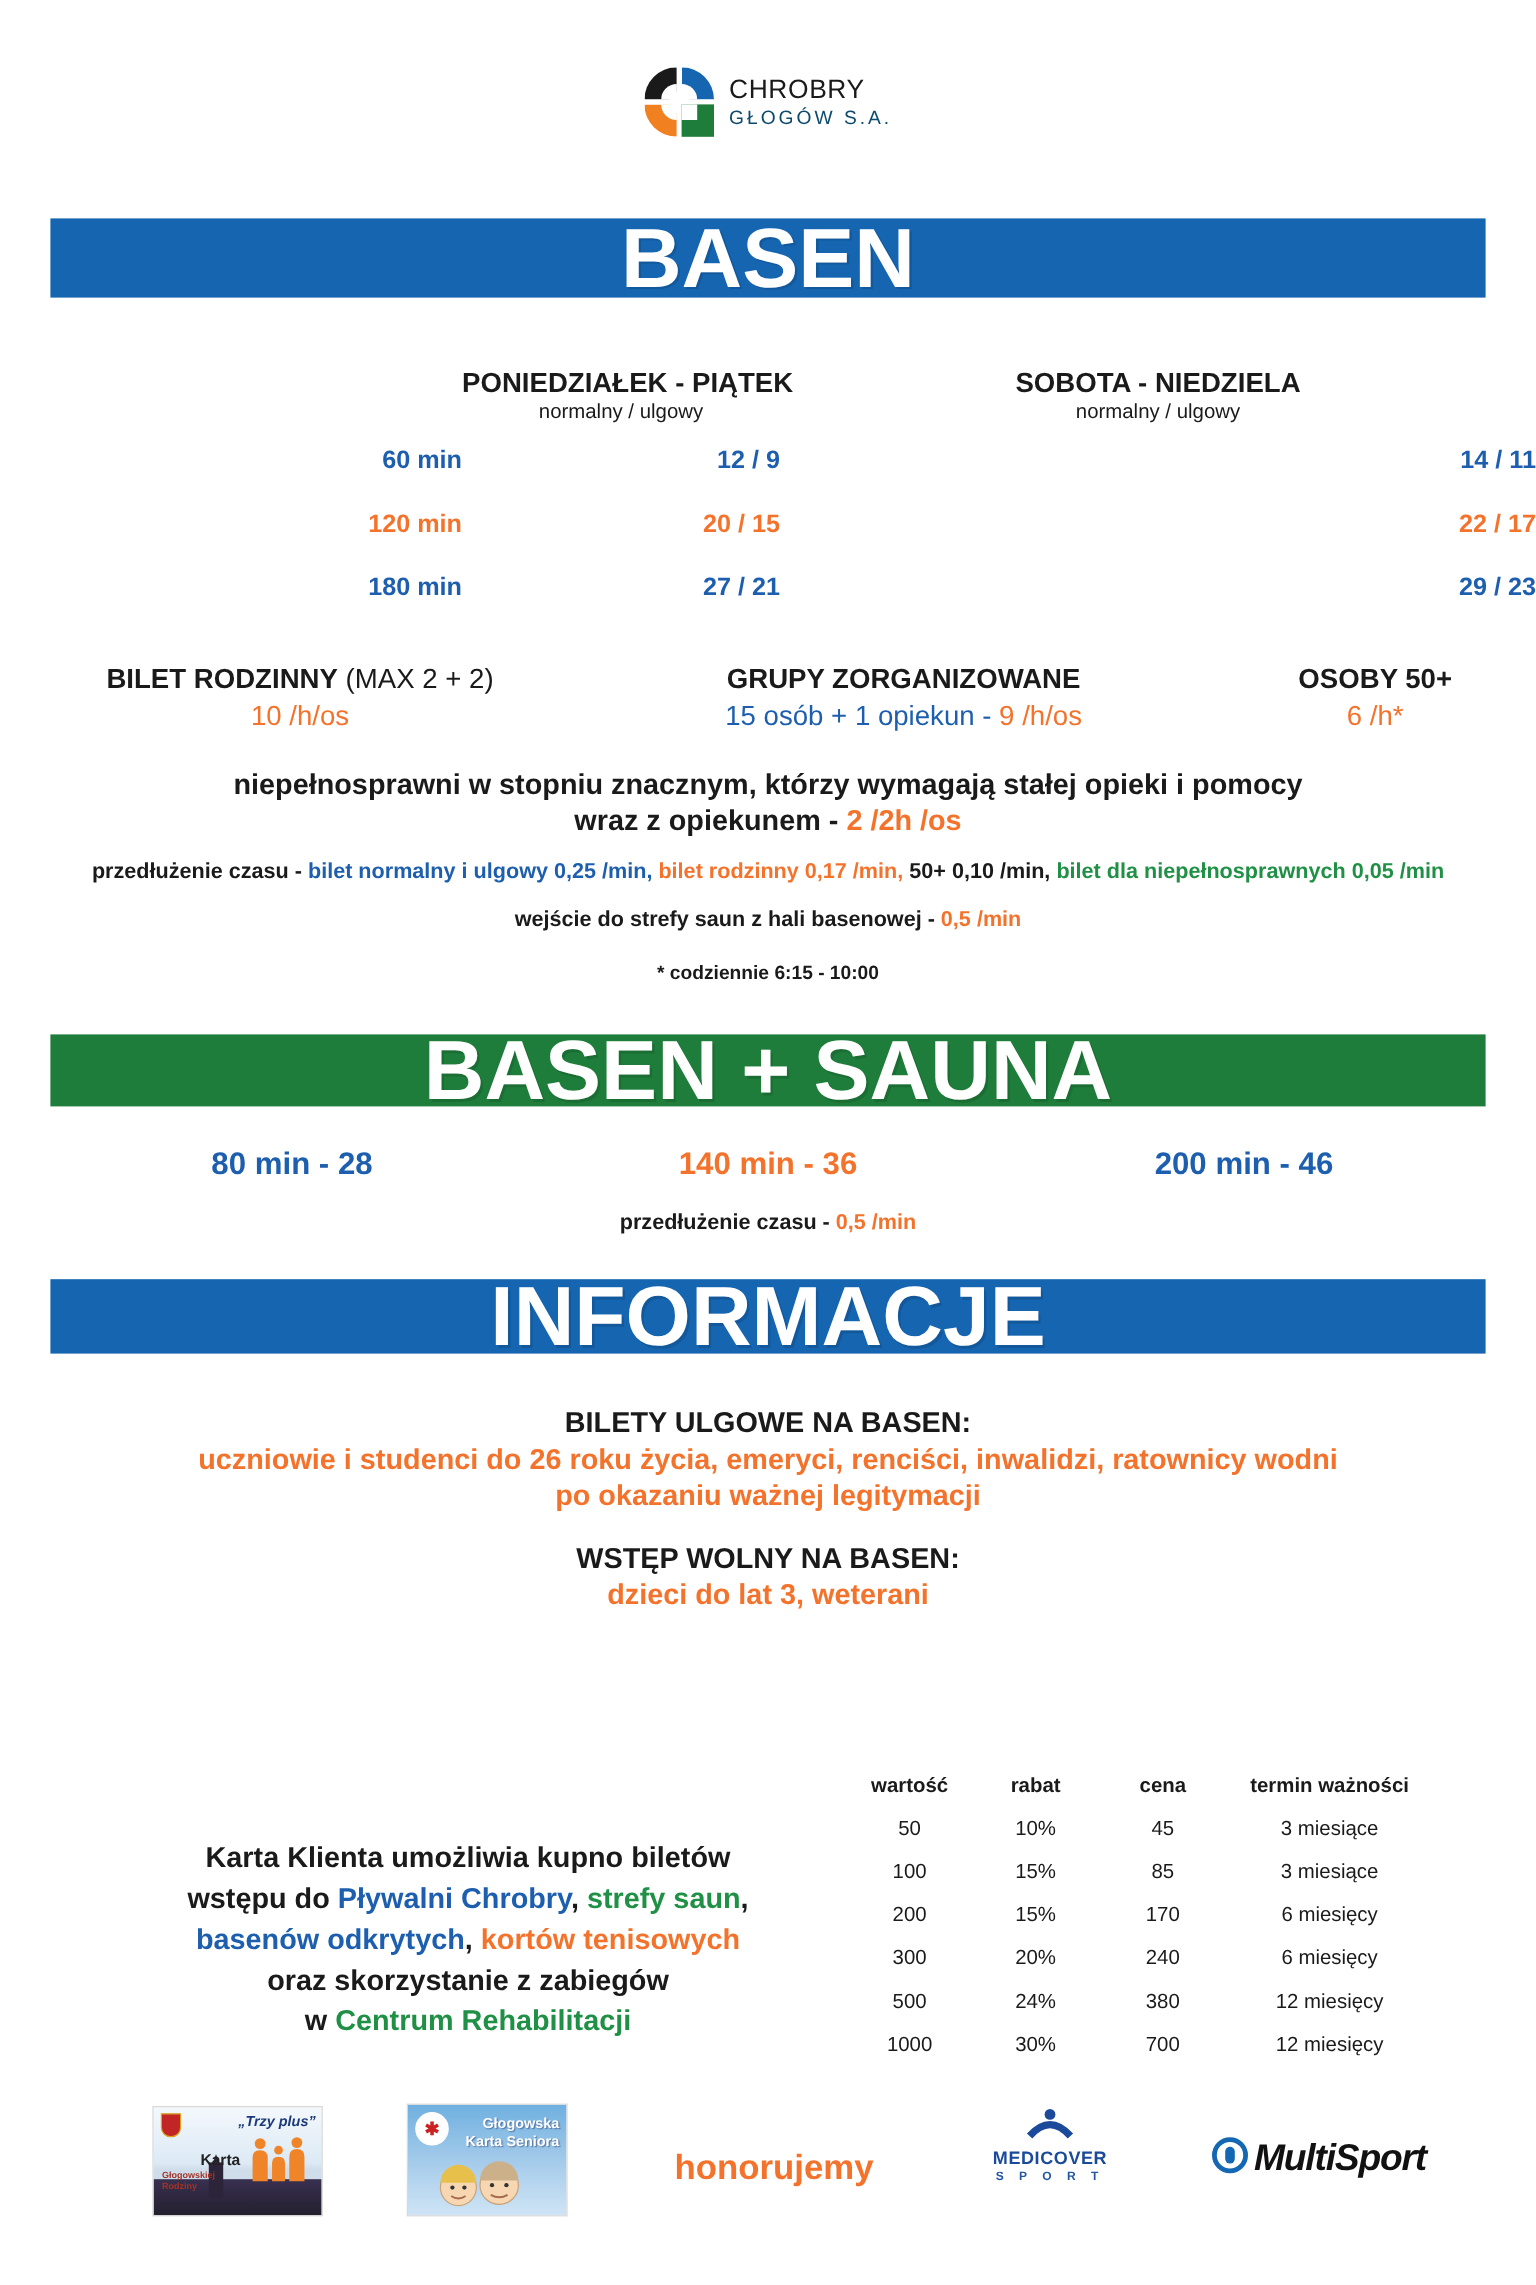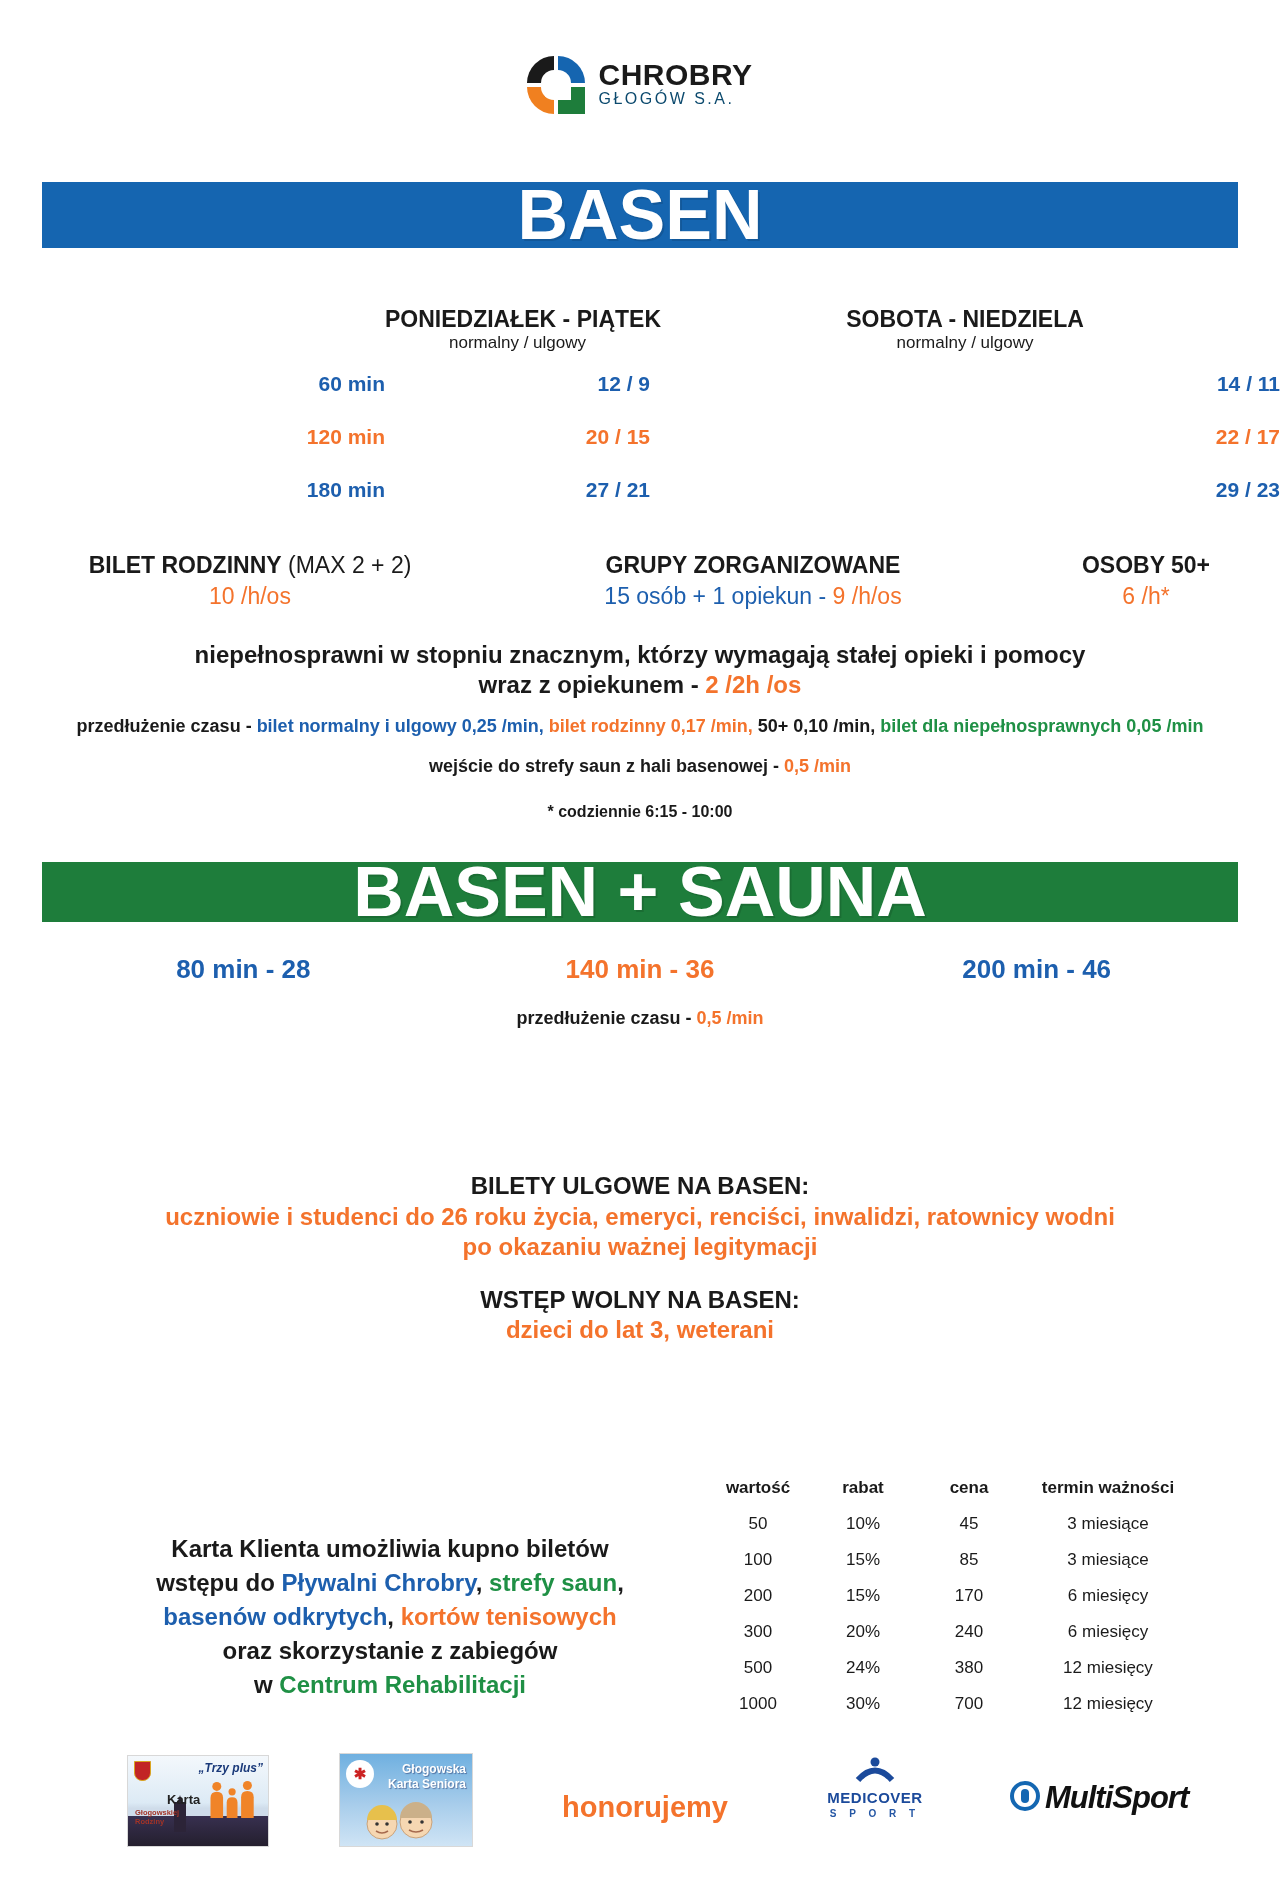--- a/index.html
+++ b/index.html
@@ -22,7 +22,7 @@
   .q-bl{bottom:0;left:0;border-bottom:14px solid #f08020;border-left:14px solid #f08020;border-bottom-left-radius:28px;}
   .q-br{bottom:0;right:0;background:#1e7d3b;}
   .q-br::after{content:"";position:absolute;left:0;top:0;width:13px;height:13px;background:#fff;}
-  .brand{font-size:30px;font-weight:bold;letter-spacing:.5px;line-height:28px;}
+  .brand{font-size:22px;font-weight:normal;letter-spacing:.5px;line-height:28px;}
   .subbrand{font-size:16px;color:#0c4a6e;letter-spacing:2.5px;line-height:20px;}
 
   

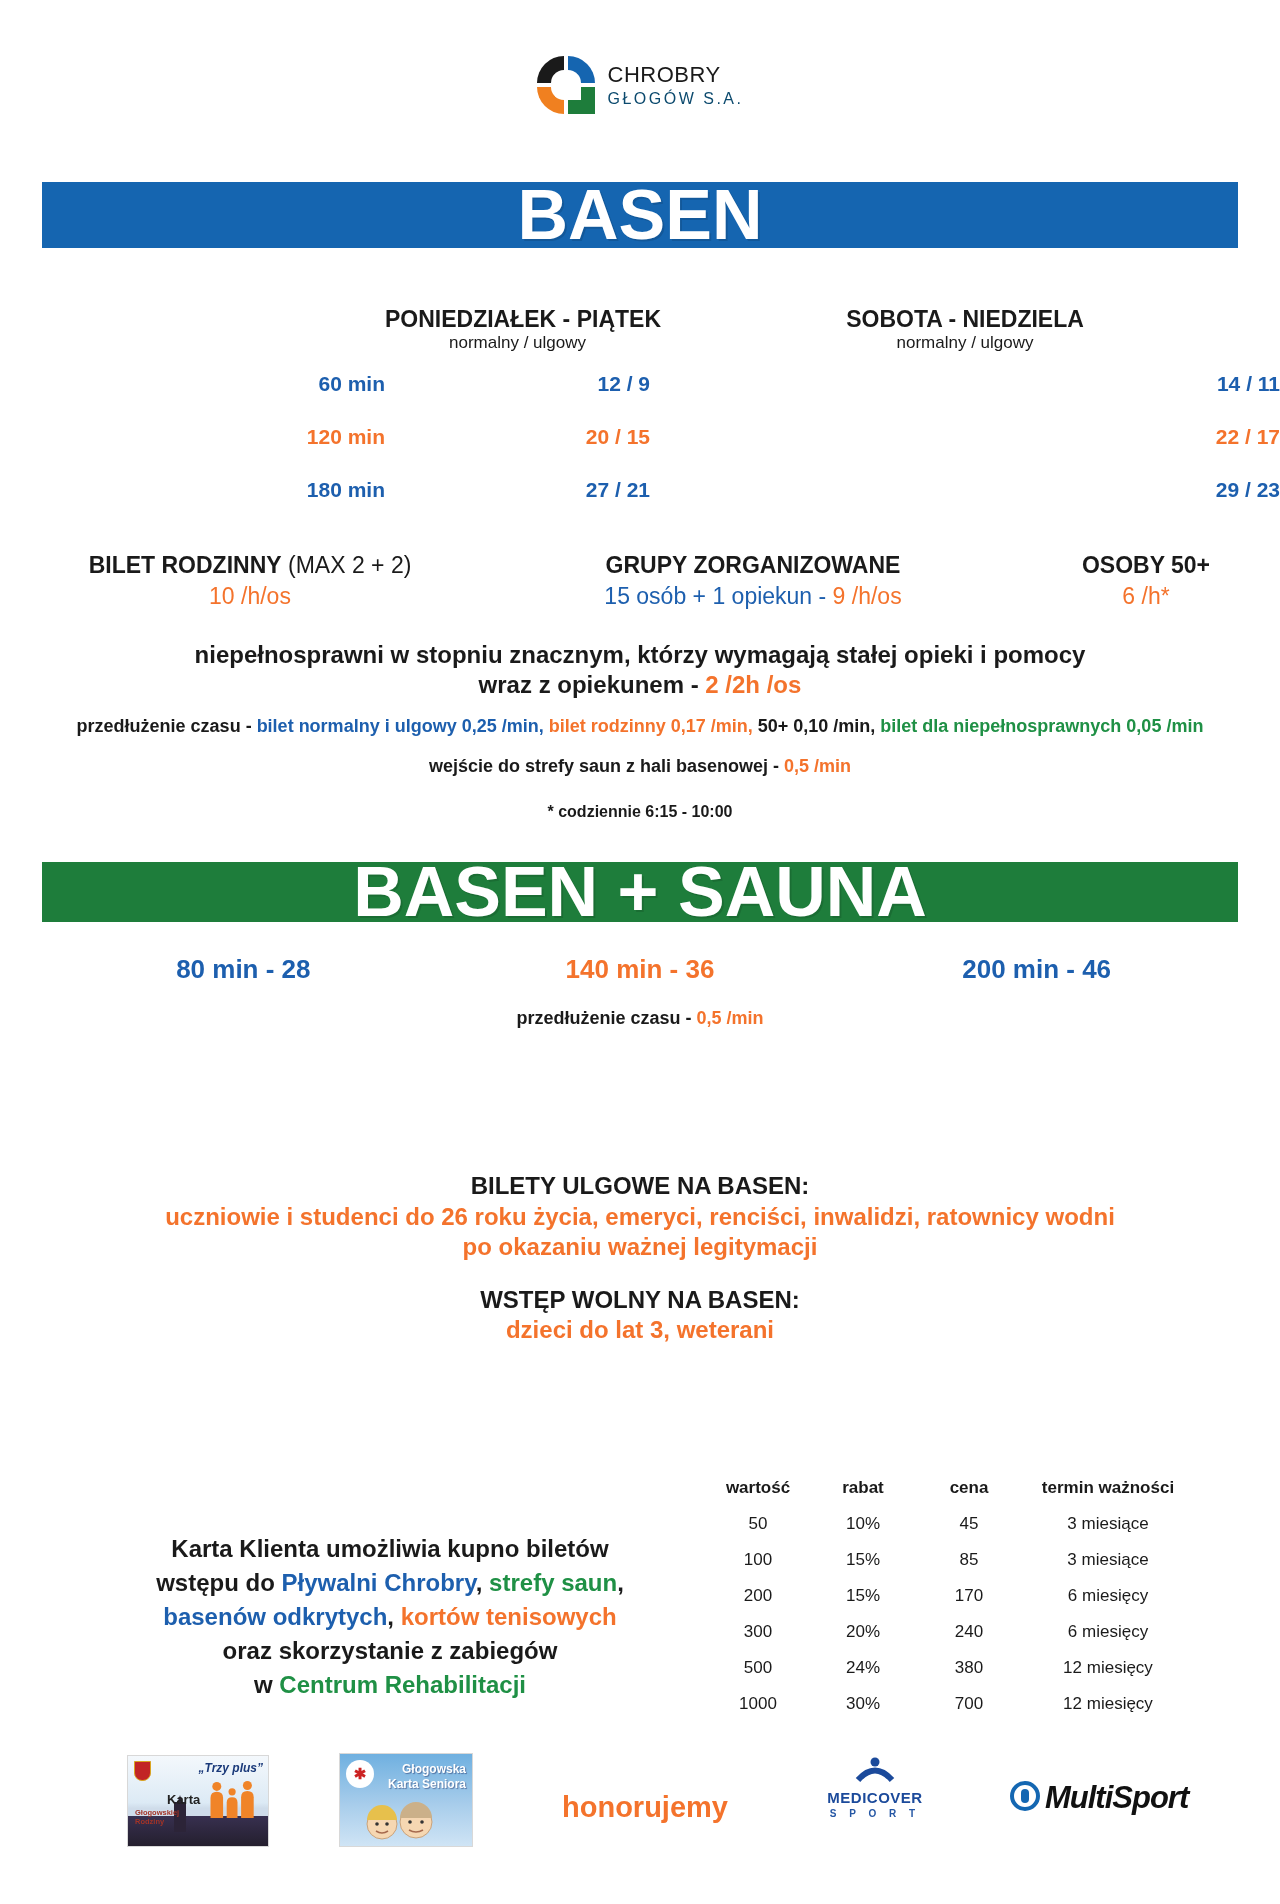--- a/index.html
+++ b/index.html
@@ -191,6 +191,9 @@
     <span>przedłużenie czasu - </span><span class="orange">0,5 /min</span>
   </div>
 
+  <div class="abs banner banner-info">
+    <span>INFORMACJE</span>
+  </div>
 
   <div class="abs center info-h1">BILETY ULGOWE NA BASEN:</div>
   <div class="abs center orange info-l1">uczniowie i studenci do 26 roku życia, emeryci, renciści, inwalidzi, ratownicy wodni</div>

